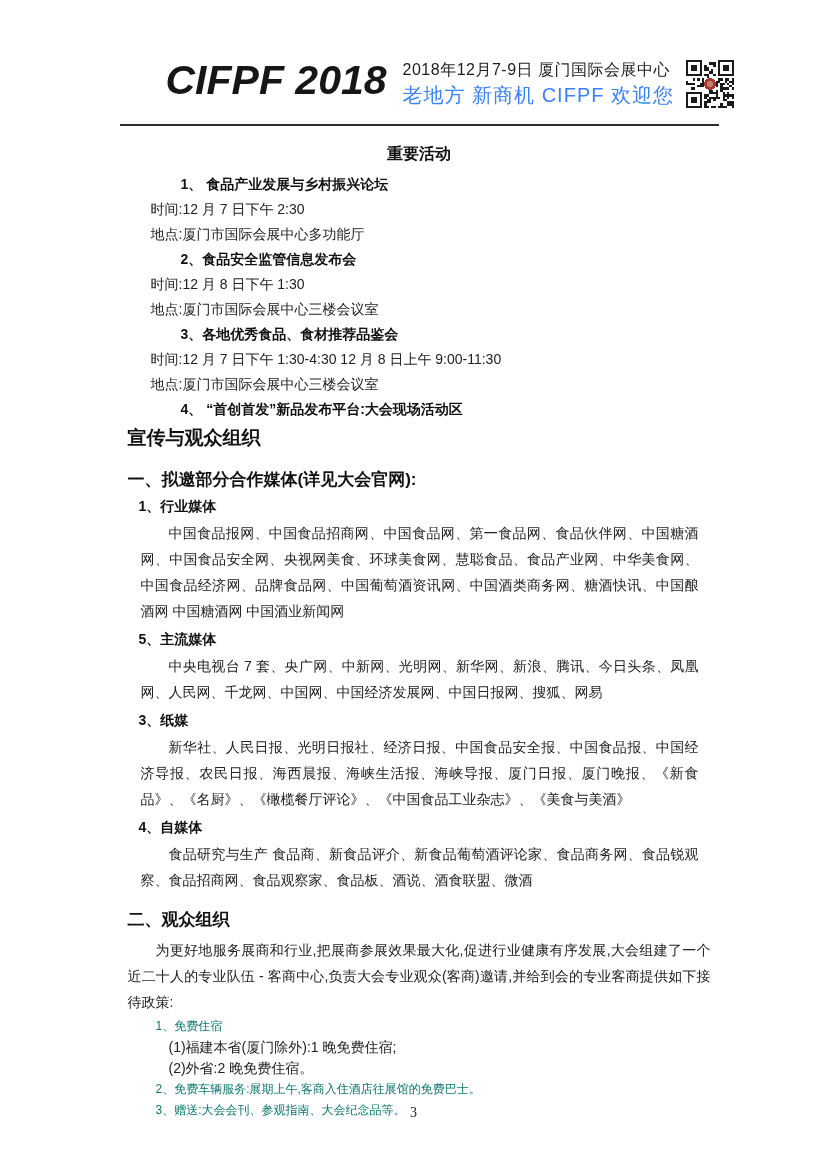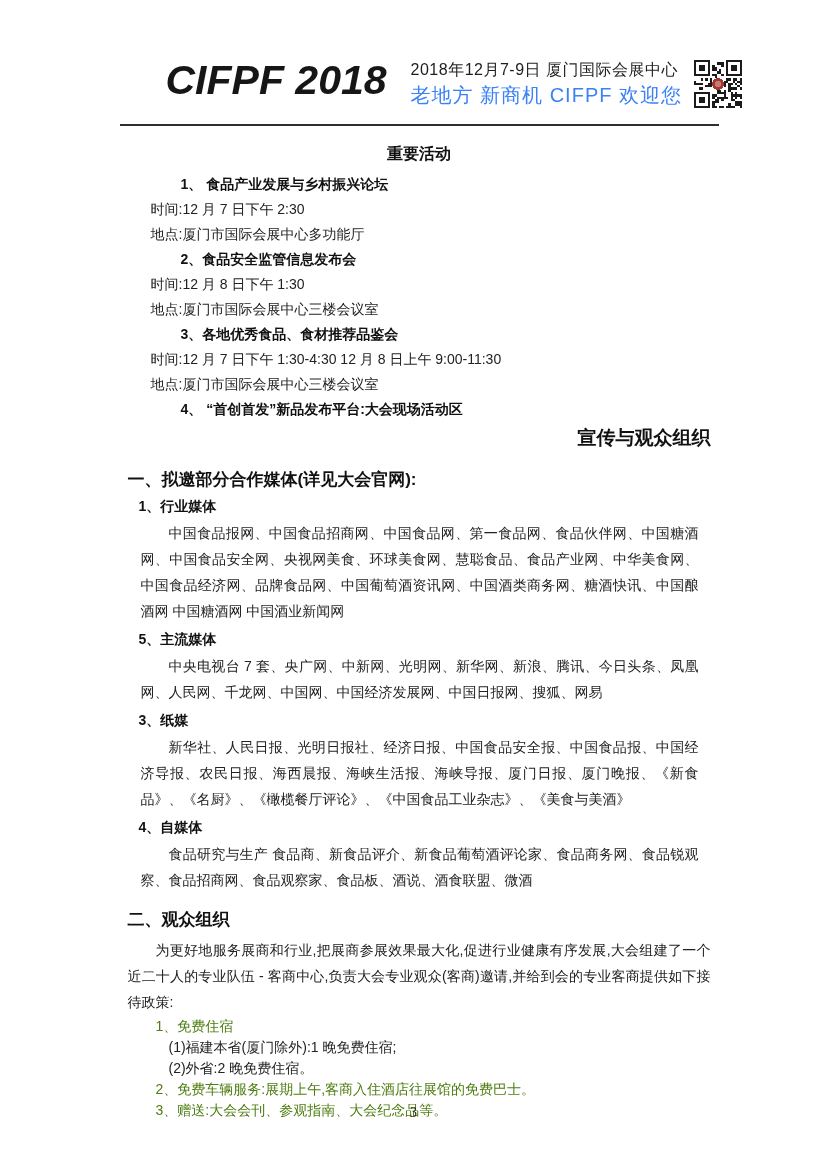--- a/index.html
+++ b/index.html
@@ -20,7 +20,7 @@
     font-size:41px;line-height:44px;font-weight:bold;font-style:italic;
     letter-spacing:0px;color:#161616;white-space:nowrap;
   }
-  .hdr-text{margin-left:24px;padding-top:1px;white-space:nowrap;}
+  .hdr-text{margin-left:16px;padding-top:1px;white-space:nowrap;}
   .hdr-line1{font-size:16px;line-height:21px;letter-spacing:0.5px;color:#1e1e1e;}
   .hdr-line2{font-size:20px;line-height:24px;margin-top:3px;letter-spacing:1px;color:#3b82f6;}
   .qr{margin-left:12px;width:48px;height:48px;flex:0 0 auto;margin-top:2px;}

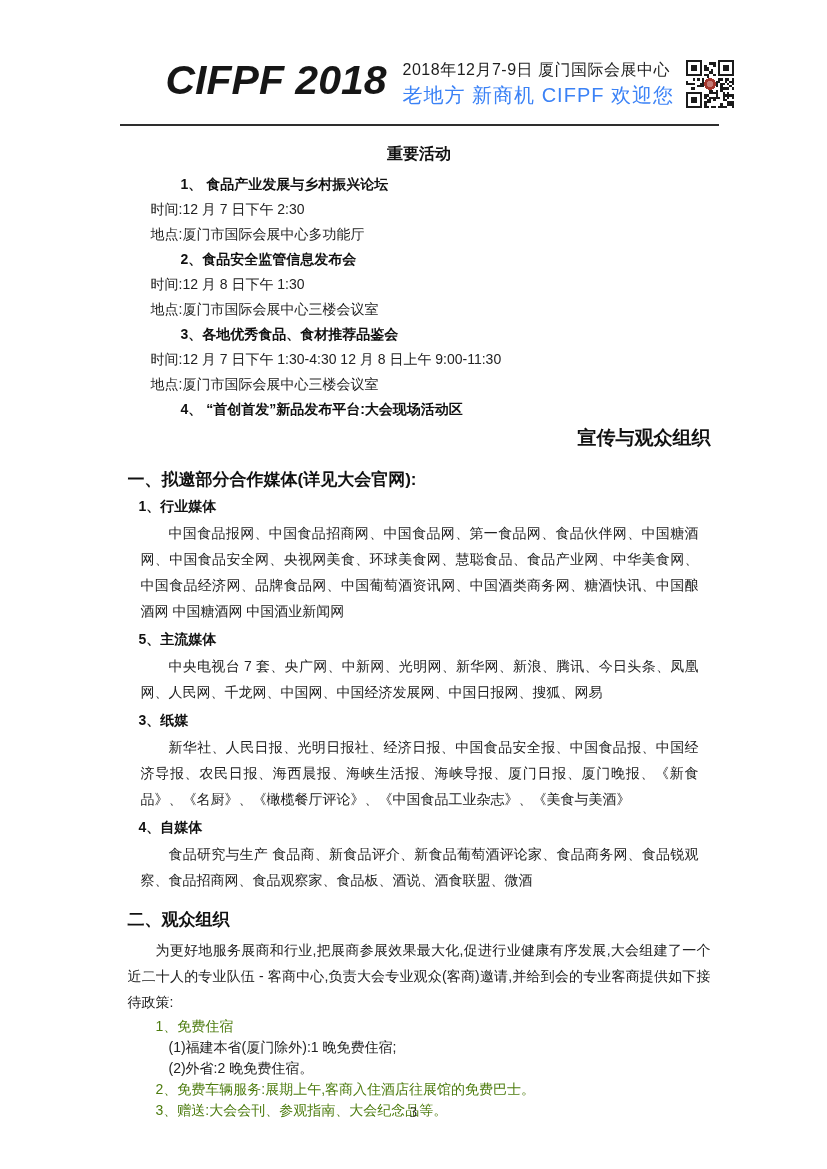--- a/index.html
+++ b/index.html
@@ -28,7 +28,7 @@
   .rule{border:none;border-top:2px solid #2e2e2e;margin:16px -8px 0 -8px;}
   
   .center-title{font-size:16px;font-weight:bold;text-align:center;margin:19px 0 14px;line-height:18px;color:#111;}
-  .pub-title{font-size:19px;font-weight:bold;text-align:right;margin:4px 0 0;line-height:22px;color:#111;}
+  .pub-title{font-size:19px;font-weight:bold;text-align:left;margin:4px 0 0;line-height:22px;color:#111;}
   
   .act p{margin:0 0 10px;font-size:14px;line-height:15px;}
   .act-heading{font-weight:bold;padding-left:53px;color:#111;}

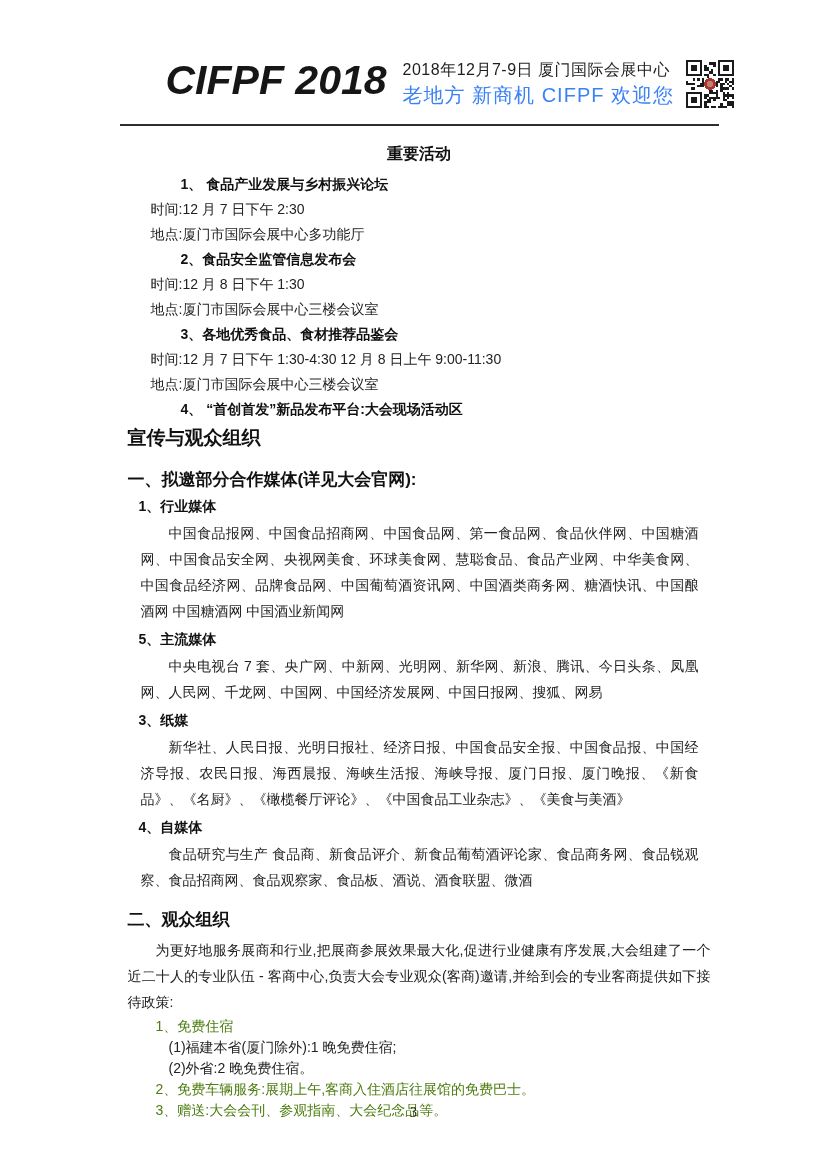--- a/index.html
+++ b/index.html
@@ -41,7 +41,7 @@
   
   .aud-heading{font-size:17px;font-weight:bold;margin:16px 0 6px;line-height:22px;color:#111;}
   .intro{font-size:14px;line-height:26px;text-indent:2em;margin:0 0 4px;text-align:justify;color:#222;}
-  .policy{font-size:14px;line-height:15px;margin:0 0 6px 28px;color:#4d7c0f;}
+  .policy{font-size:12px;line-height:15px;margin:0 0 6px 28px;color:#0f766e;}
   .policy-sub{font-size:14px;line-height:15px;margin:0 0 6px 41px;color:#222;}
   
   .page-num{

